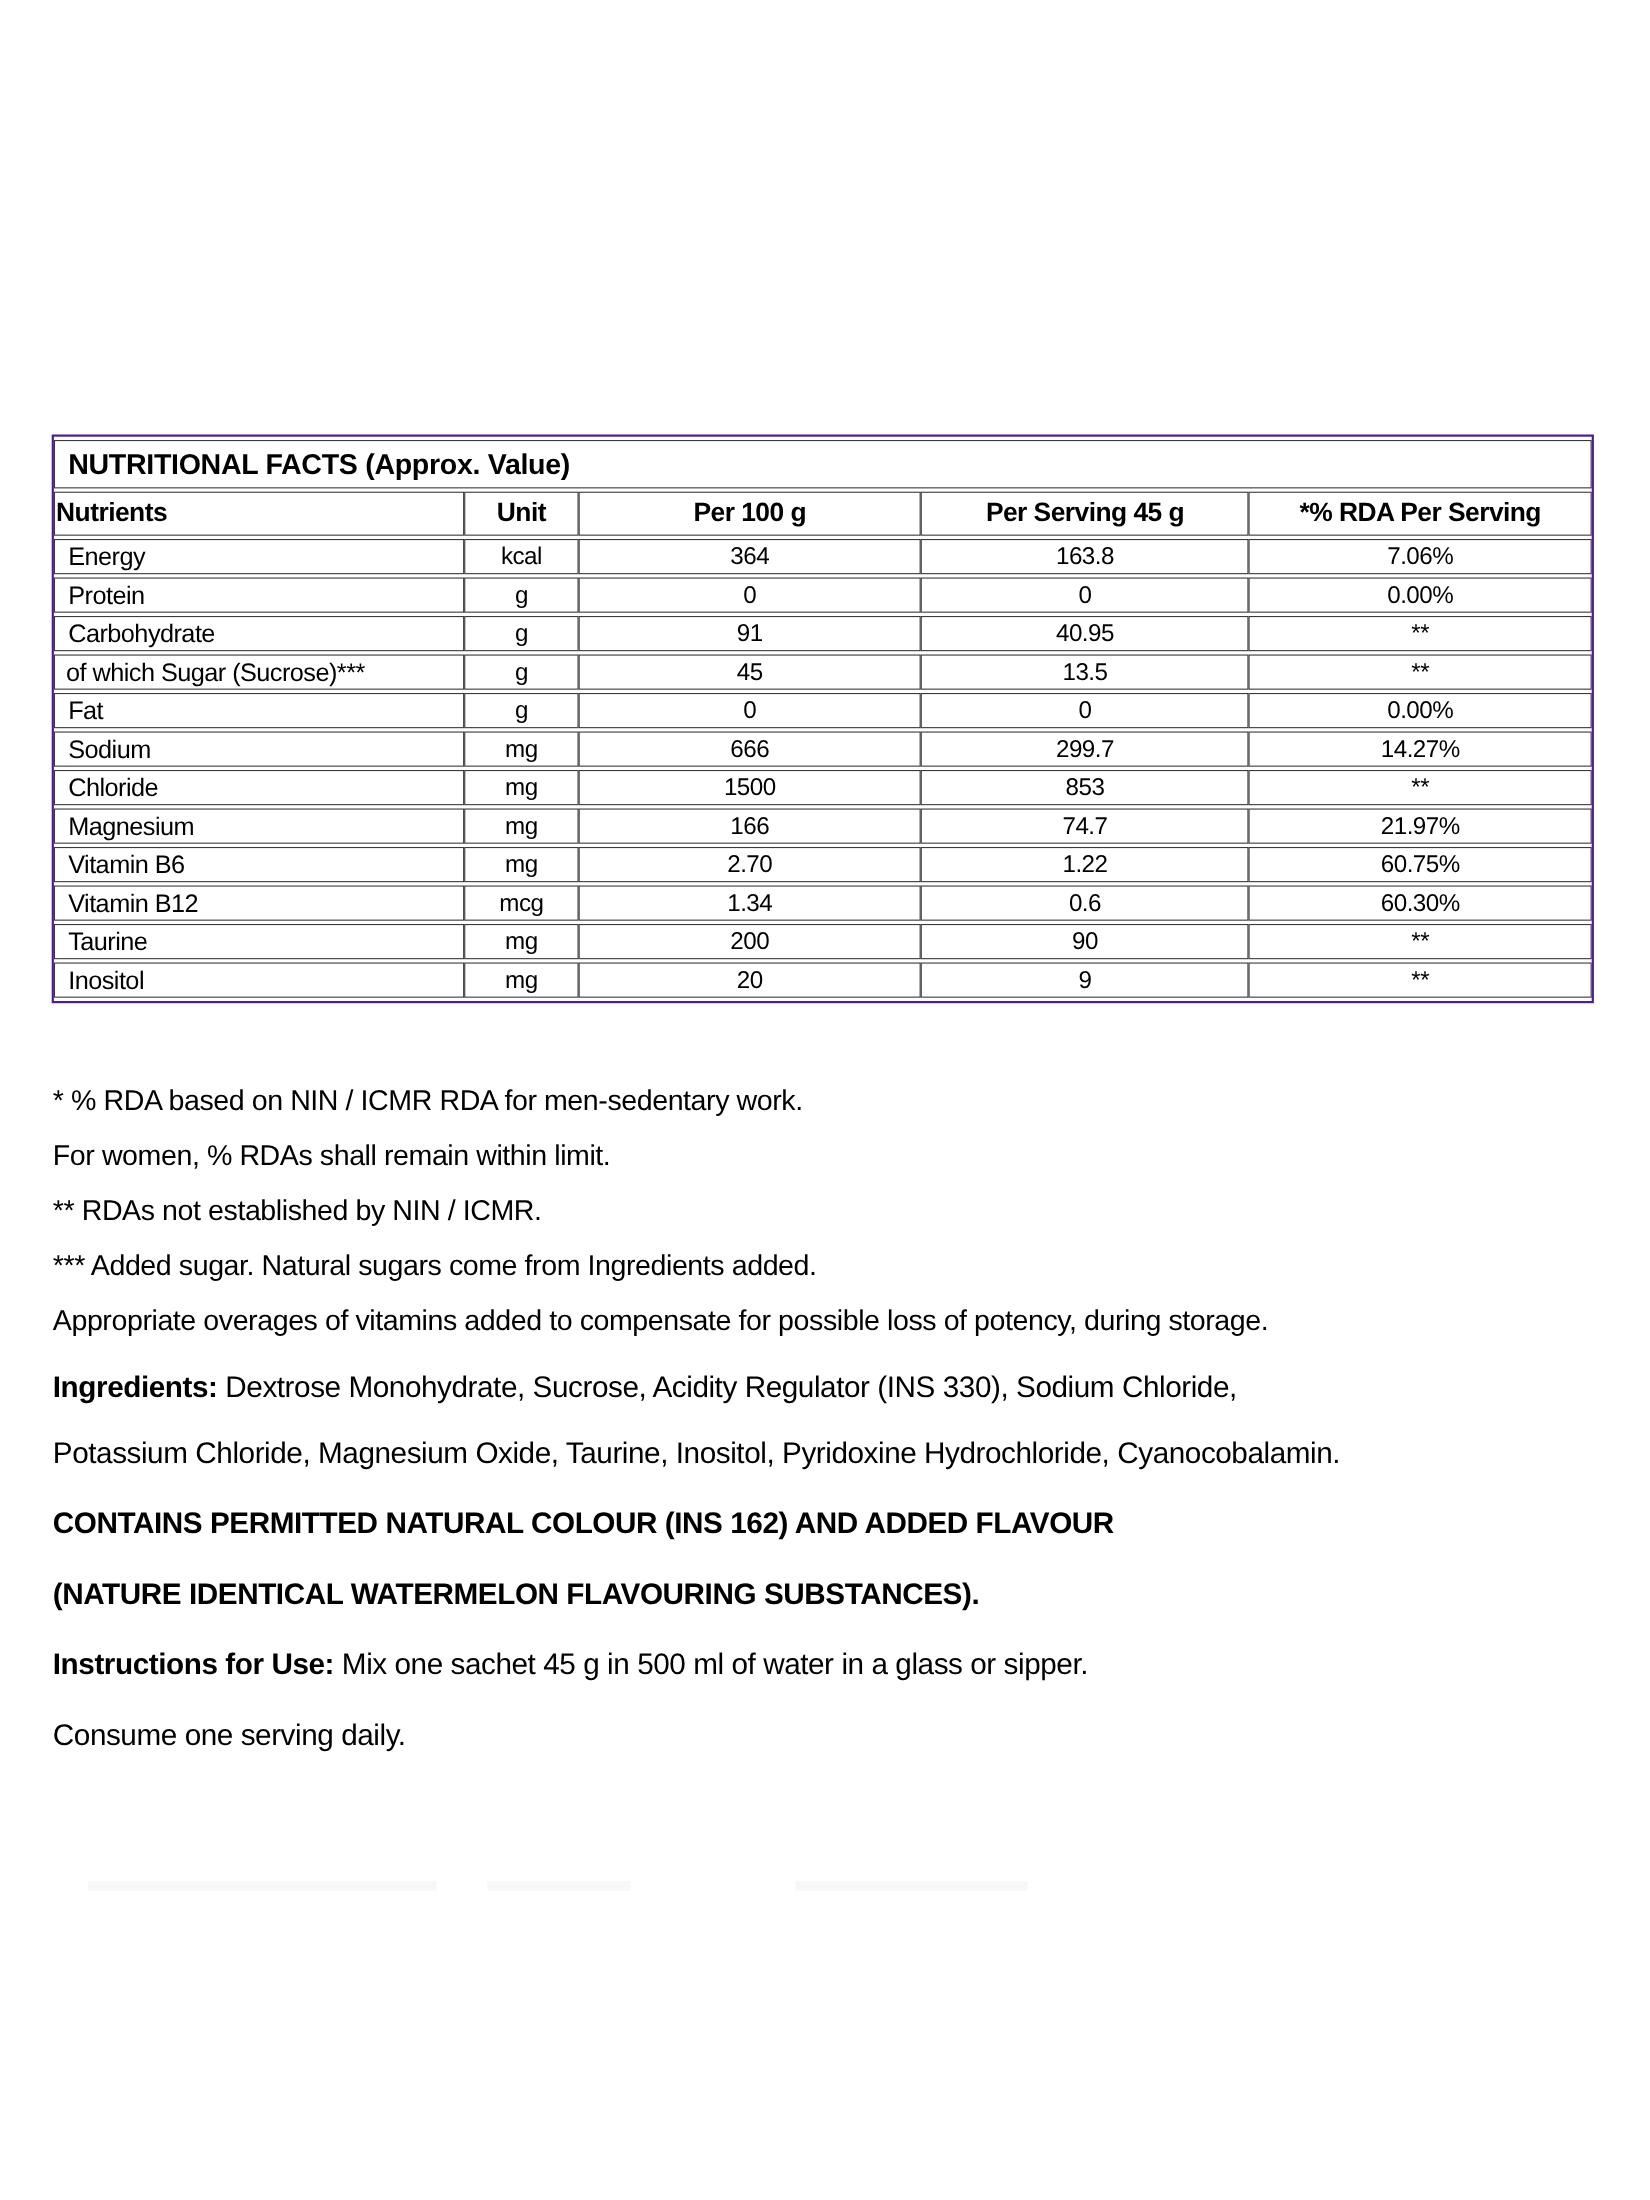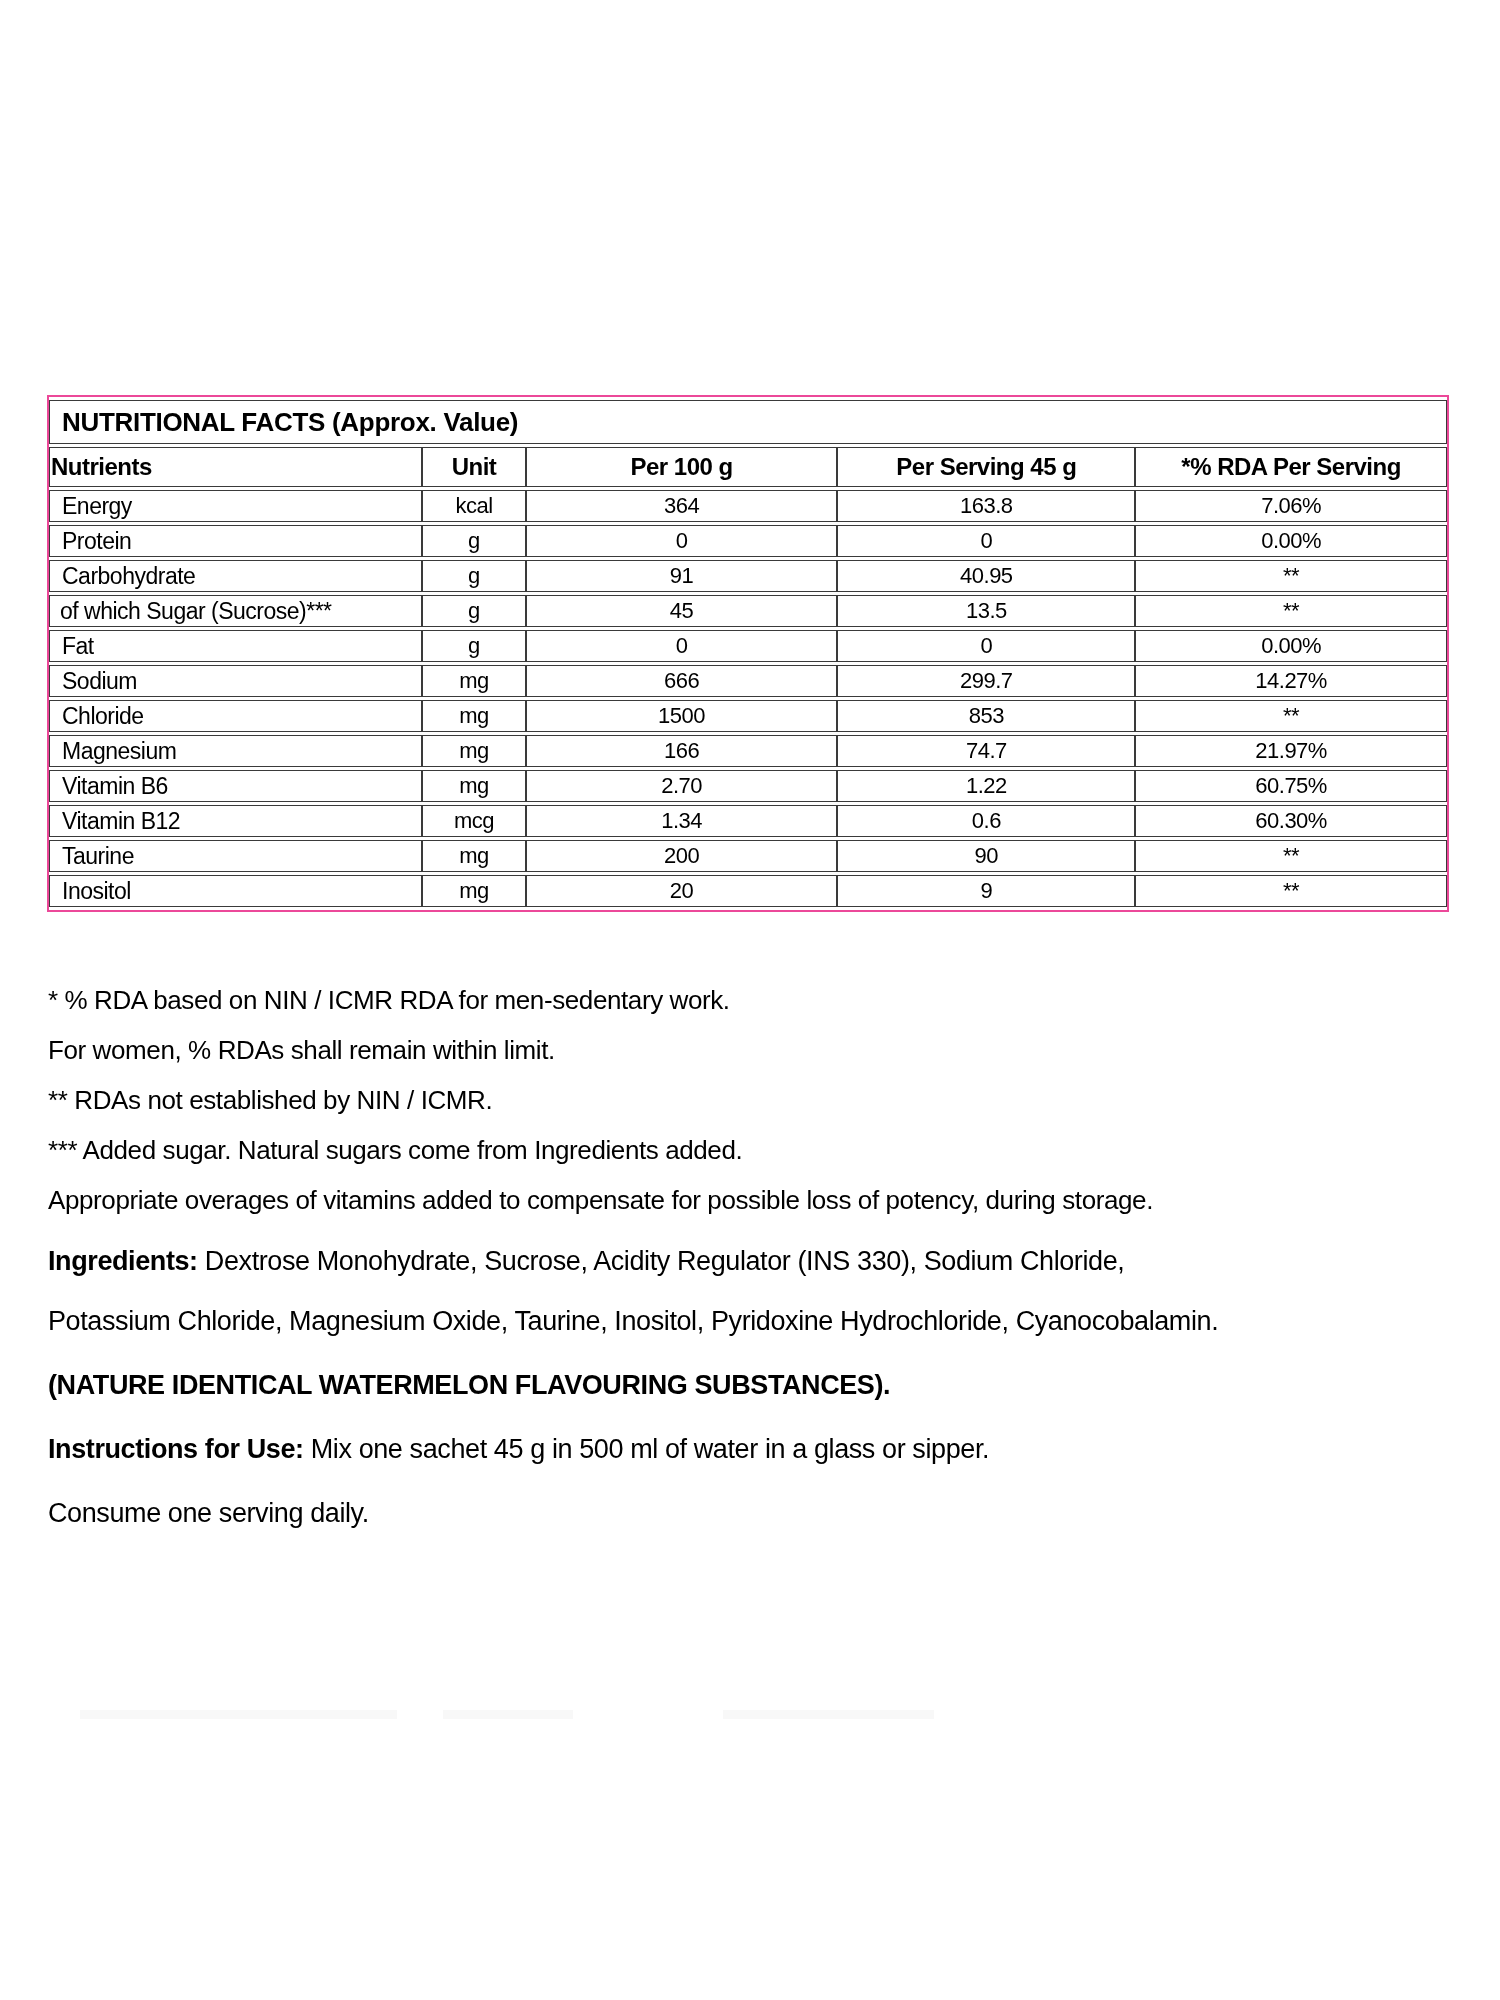--- a/index.html
+++ b/index.html
@@ -19,7 +19,7 @@
     left: 47px;
     top: 395px;
     width: 1402px;
-    border: 2px solid #ec4899;
+    border: 2px solid #4c1d95;
     box-sizing: border-box;
     background: #fff;
   }

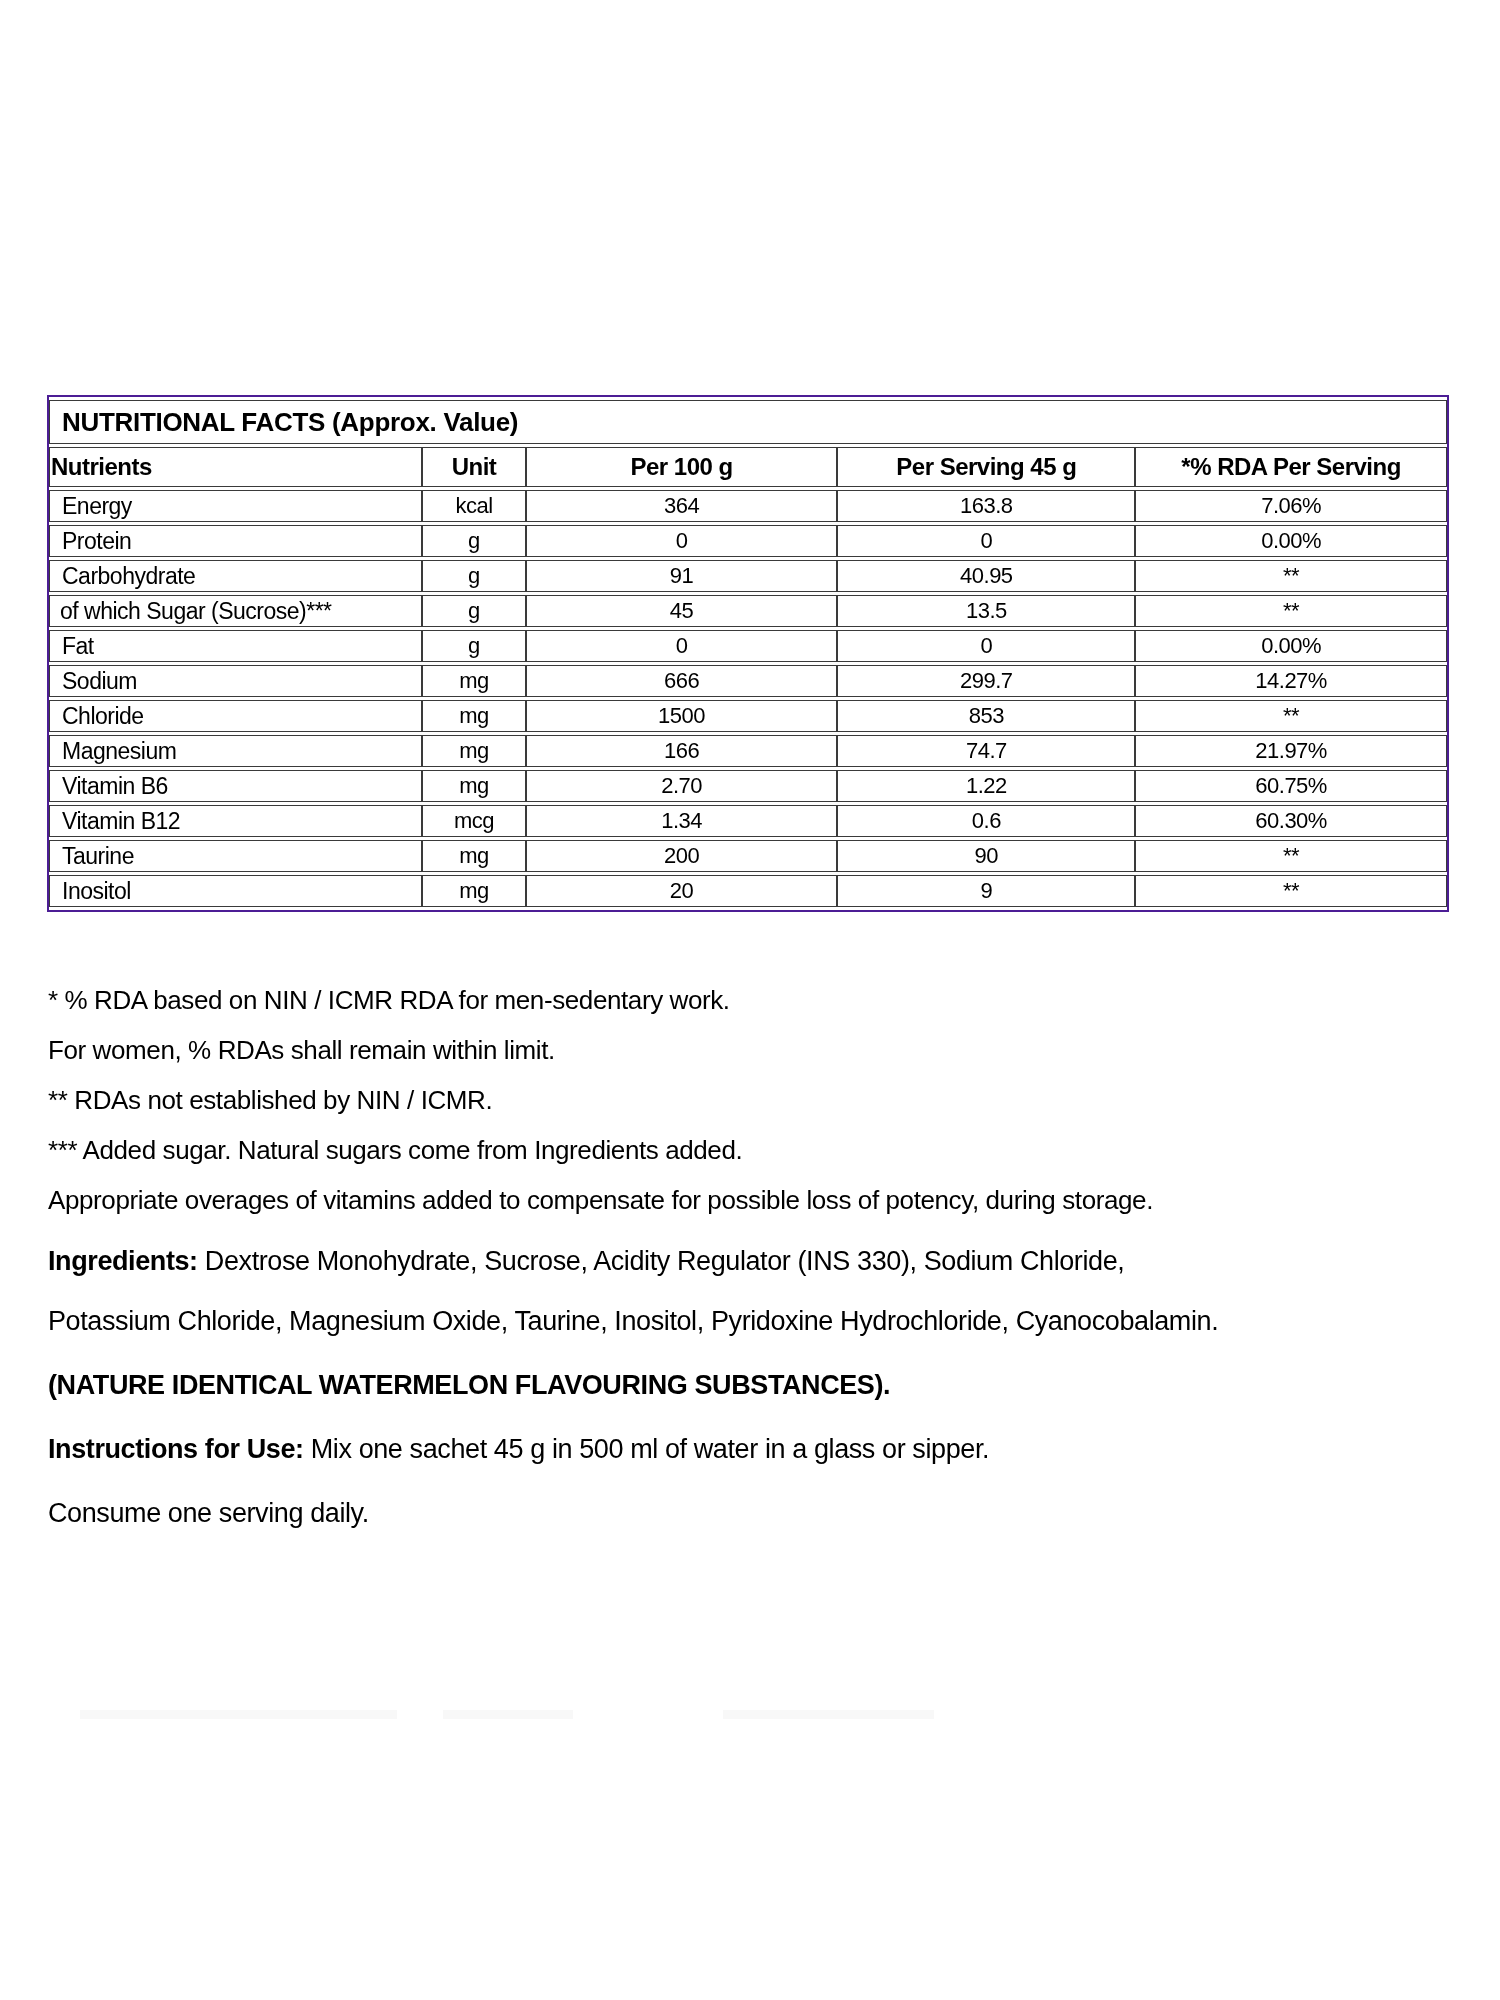--- a/index.html
+++ b/index.html
@@ -213,6 +213,7 @@
     </p>
     <p class="ingredients">Potassium Chloride, Magnesium Oxide, Taurine, Inositol, Pyridoxine Hydrochloride, Cyanocobalamin.</p>
 
+    <p class="contains">CONTAINS PERMITTED NATURAL COLOUR (INS 162) AND ADDED FLAVOUR</p>
     <p class="contains">(NATURE IDENTICAL WATERMELON FLAVOURING SUBSTANCES).</p>
 
     <p class="instructions">

